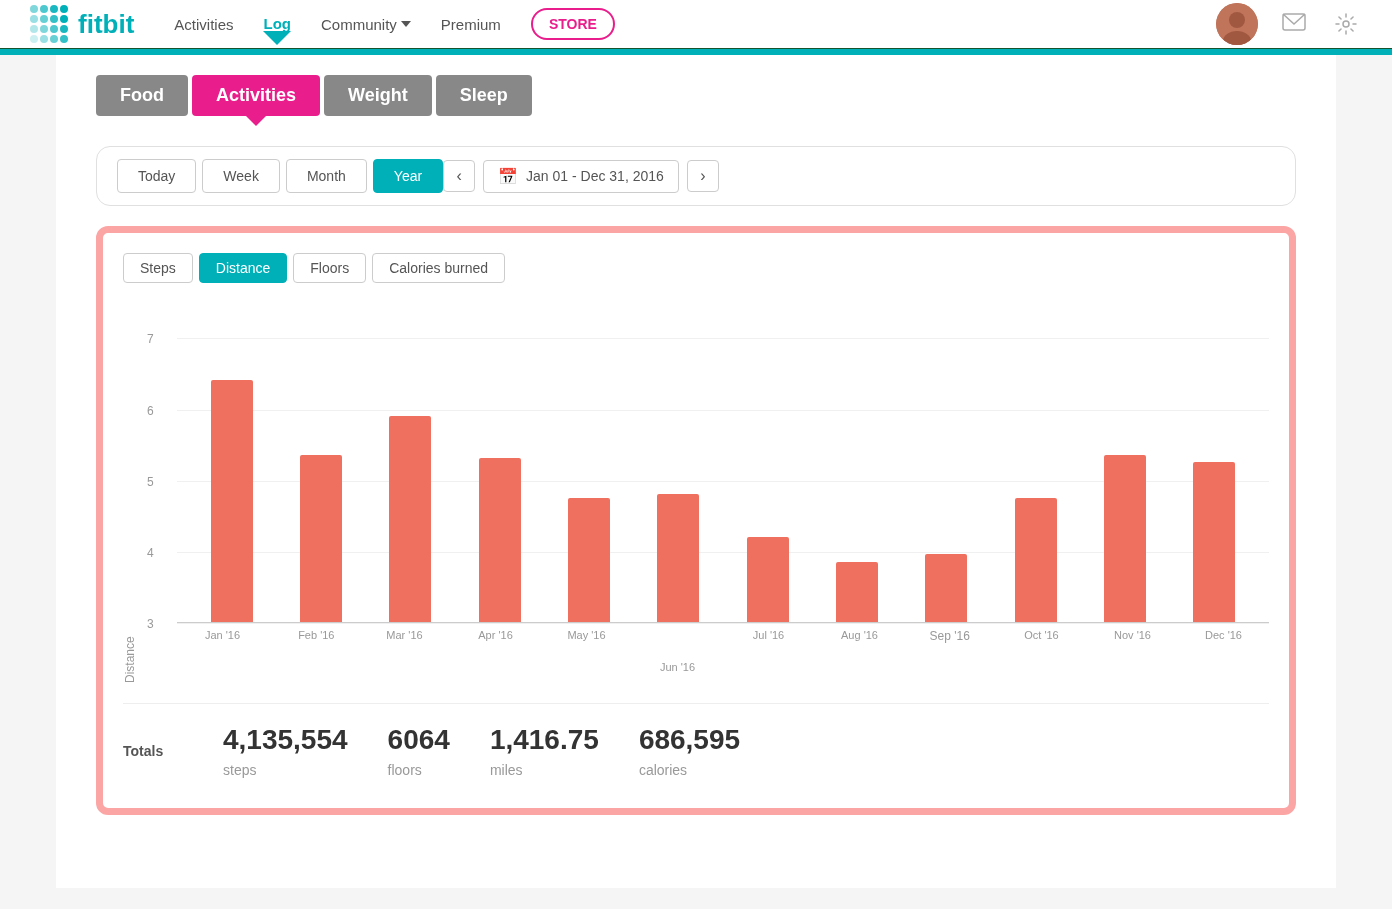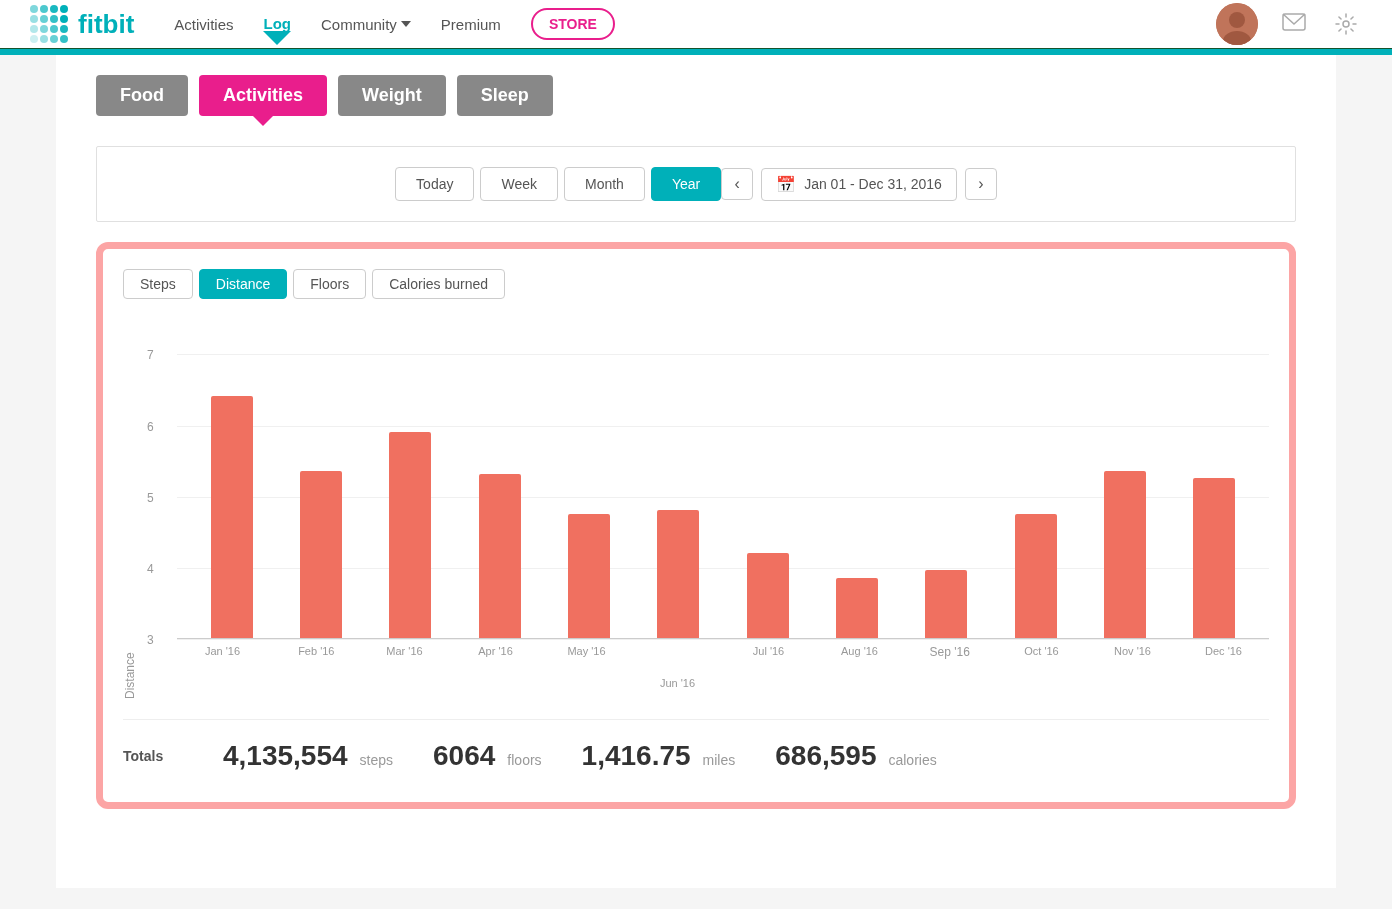--- a/index.html
+++ b/index.html
@@ -128,7 +128,7 @@
     
     .sub-tabs {
       display: flex;
-      gap: 11px;
+      gap: 4px;
       margin-bottom: 30px;
       position: relative;
     }

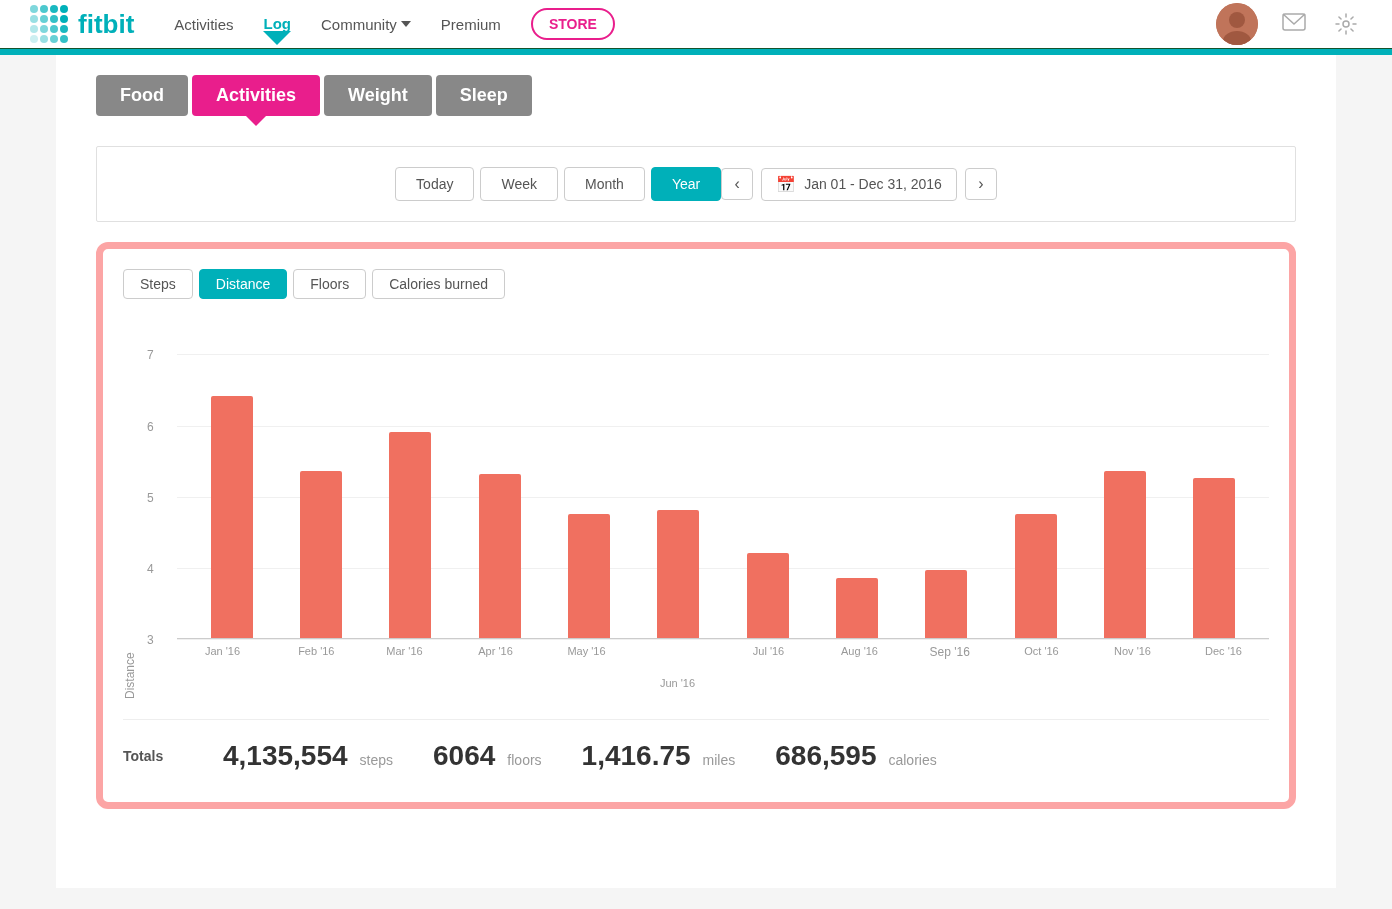--- a/index.html
+++ b/index.html
@@ -160,12 +160,12 @@
     .filter-bar {
       display: flex;
       align-items: center;
-      justify-content: center;
+      justify-content: flex-start;
       margin-bottom: 20px;
-      padding: 20px 20px;
+      padding: 12px 20px;
       background: #fff;
       border: 1px solid #e0e0e0;
-      border-radius: 2px;
+      border-radius: 14px;
     }
     .period-btns {
       display: flex;

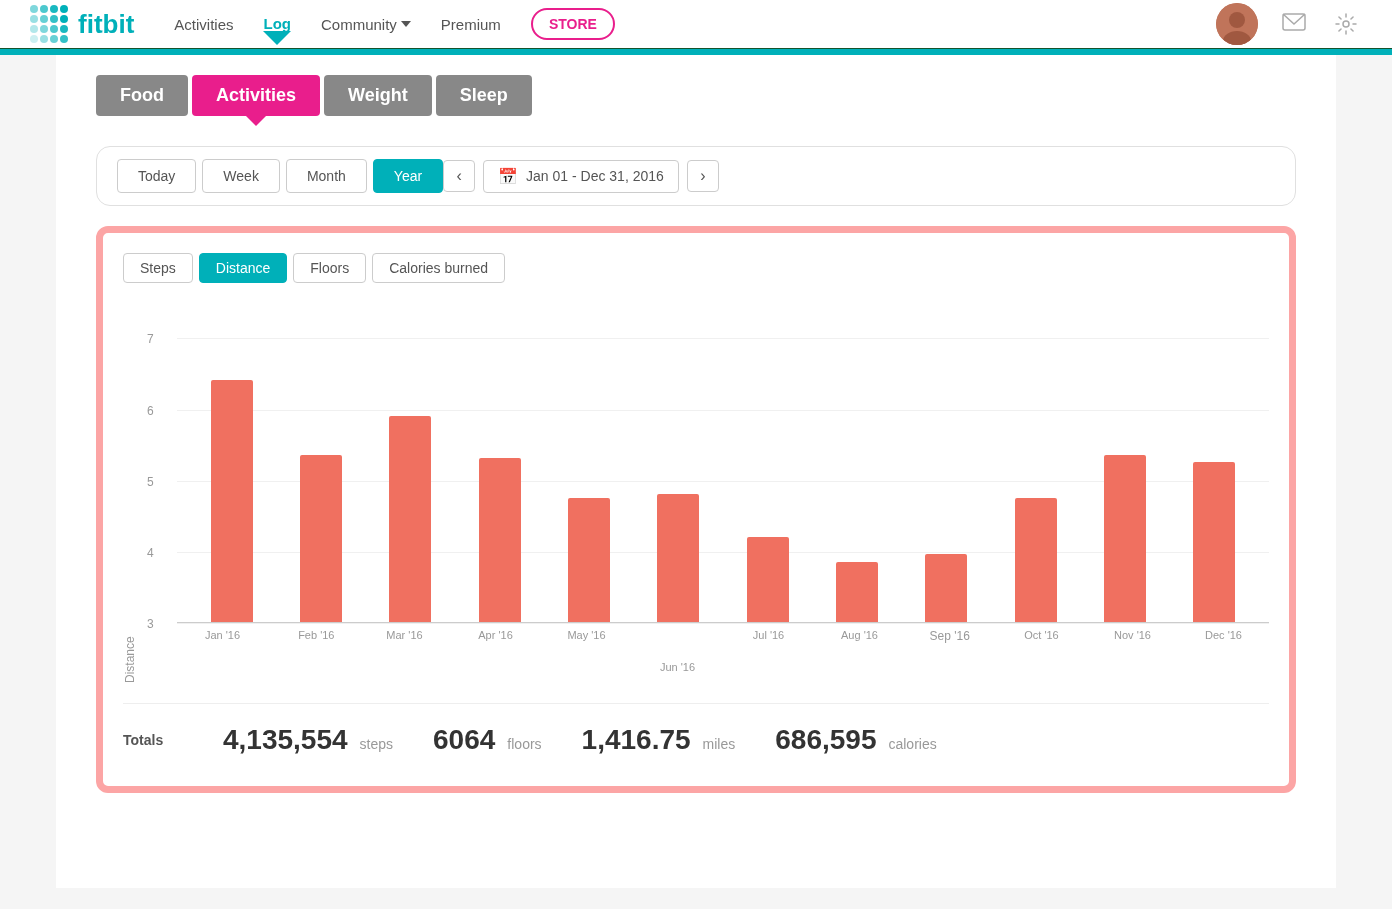--- a/index.html
+++ b/index.html
@@ -299,7 +299,8 @@
     .total-item {
       display: flex;
       align-items: baseline;
-      gap: 12px;
+      gap: 6px;
+      flex-direction: column;
     }
     .total-value {
       font-size: 28px;

